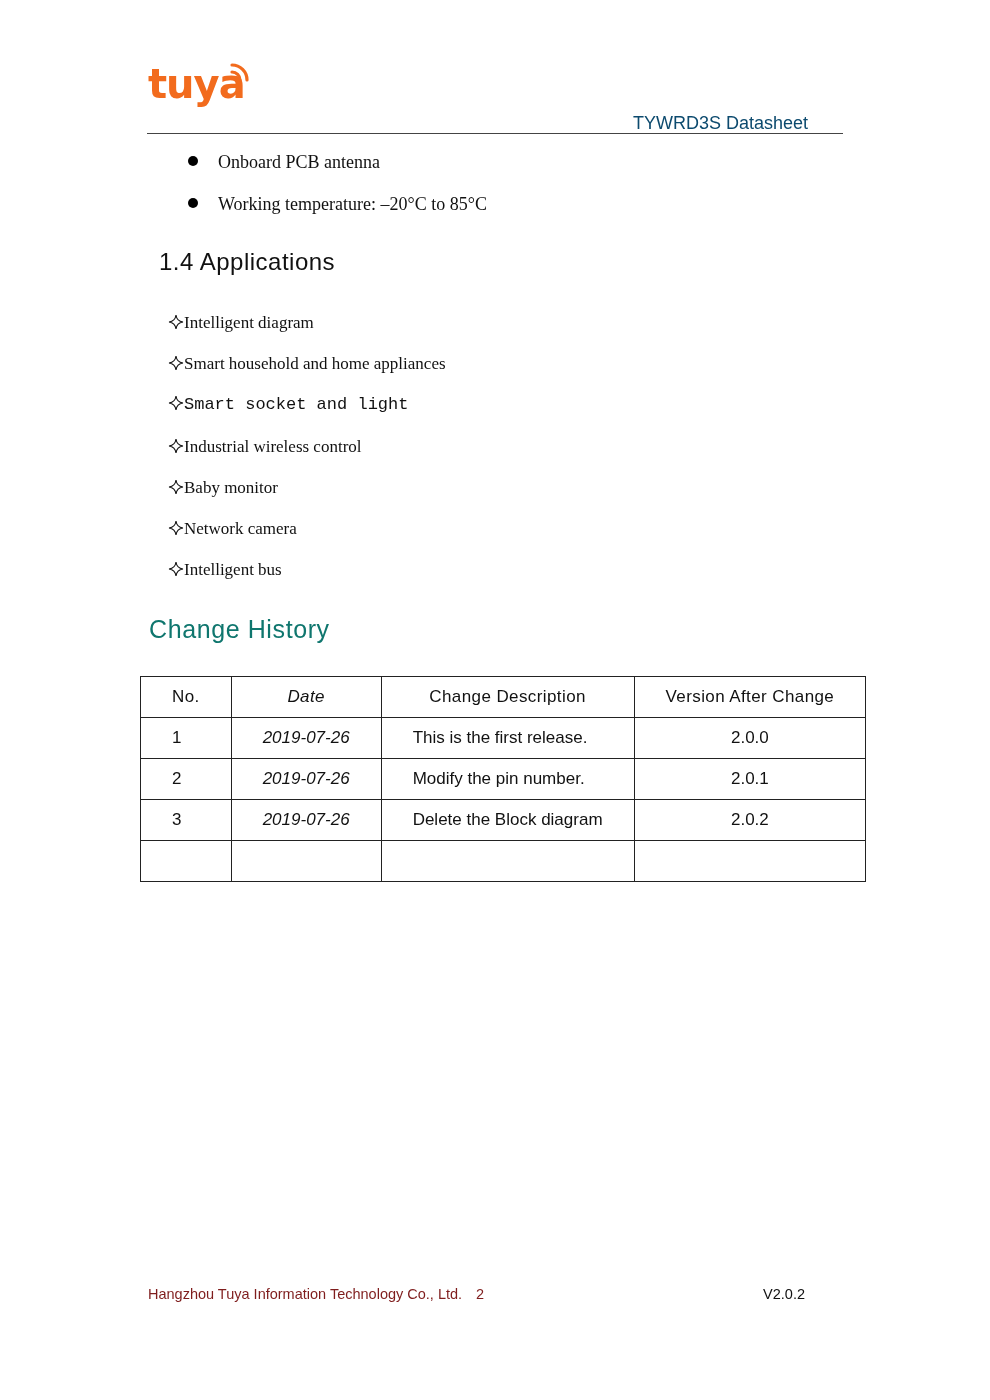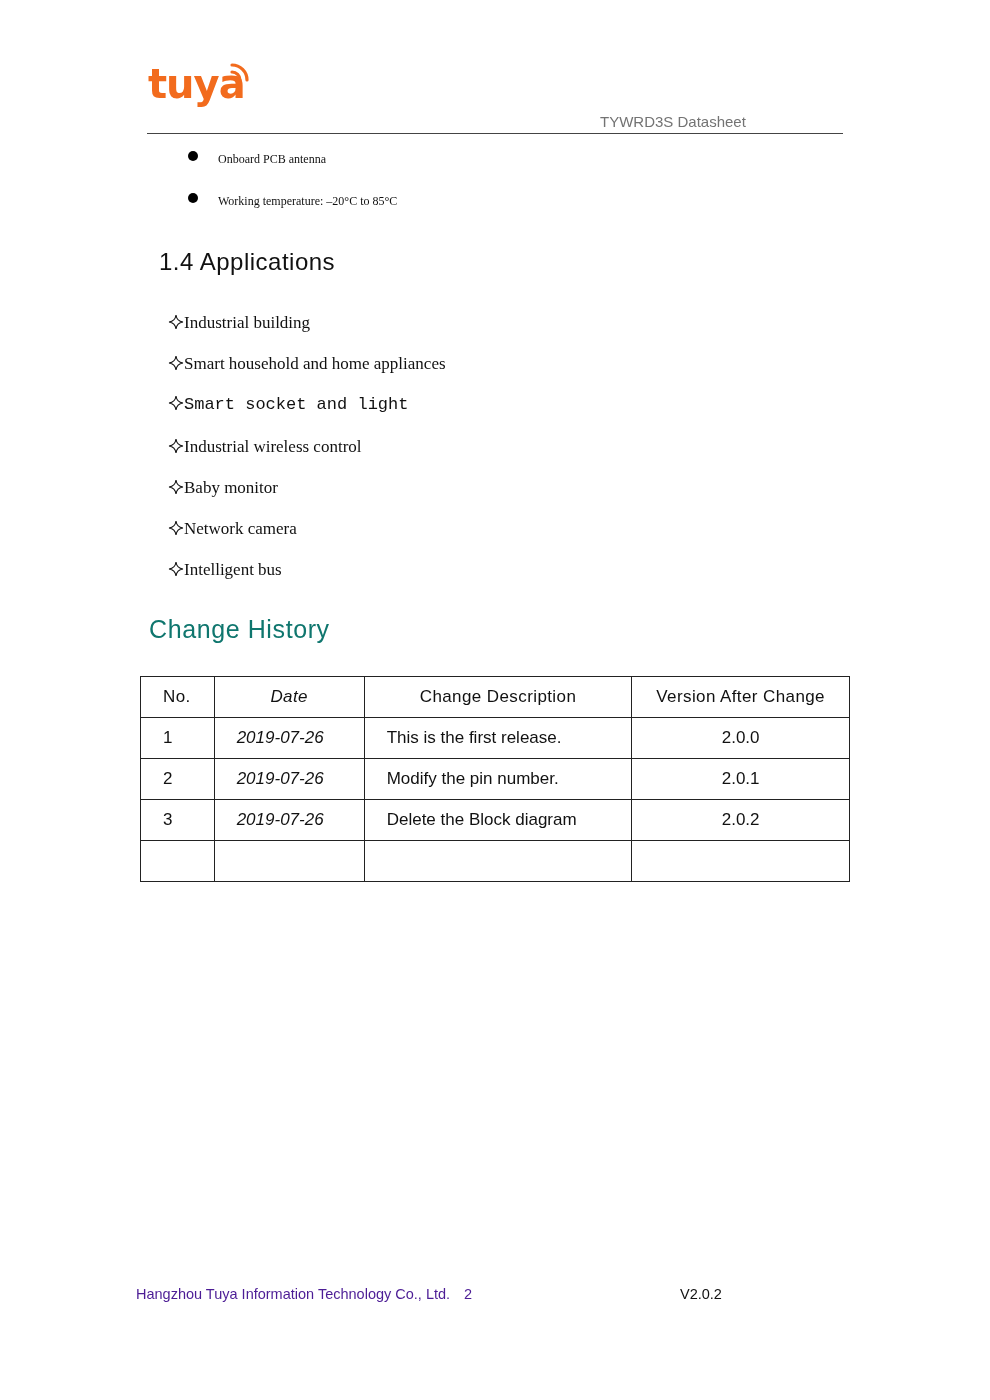--- a/index.html
+++ b/index.html
@@ -27,10 +27,10 @@
       left: 600px;
       width: 241px;
       top: 113px;
-      text-align: left;
-      font-family: "Liberation Sans", sans-serif;
-      font-size: 15px;
-      color: #737373;
+      text-align: center;
+      font-family: "Liberation Sans", sans-serif;
+      font-size: 18px;
+      color: #0c4a6e;
     }
     .header-rule {
       left: 147px;

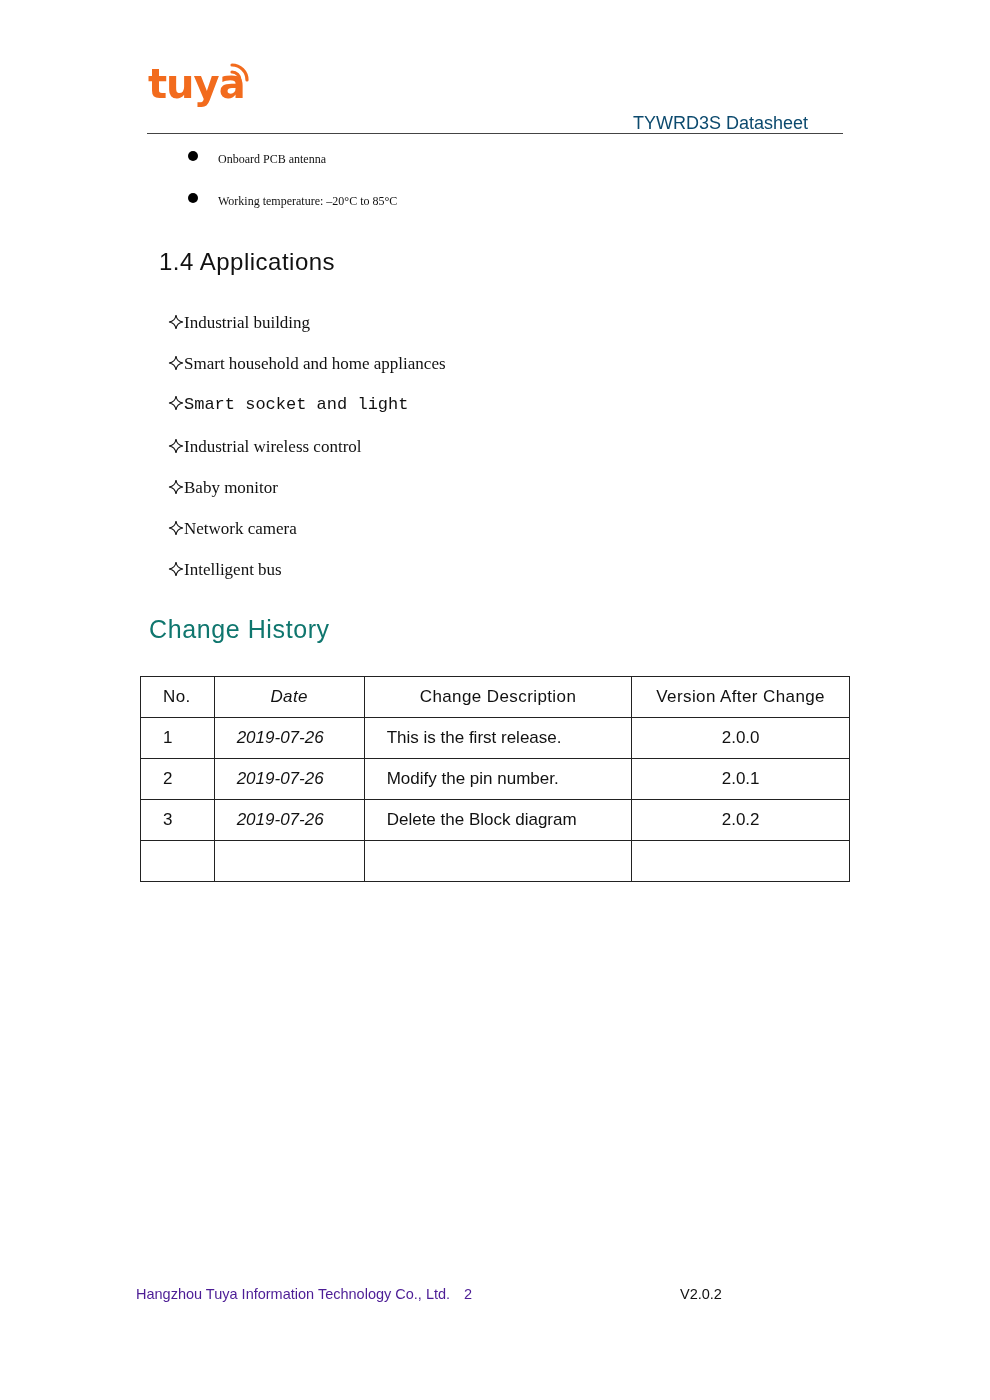--- a/index.html
+++ b/index.html
@@ -44,7 +44,7 @@
     .bullet-item {
       left: 188px;
       font-family: "Liberation Serif", serif;
-      font-size: 12px;
+      font-size: 18px;
       color: #111;
       white-space: nowrap;
     }

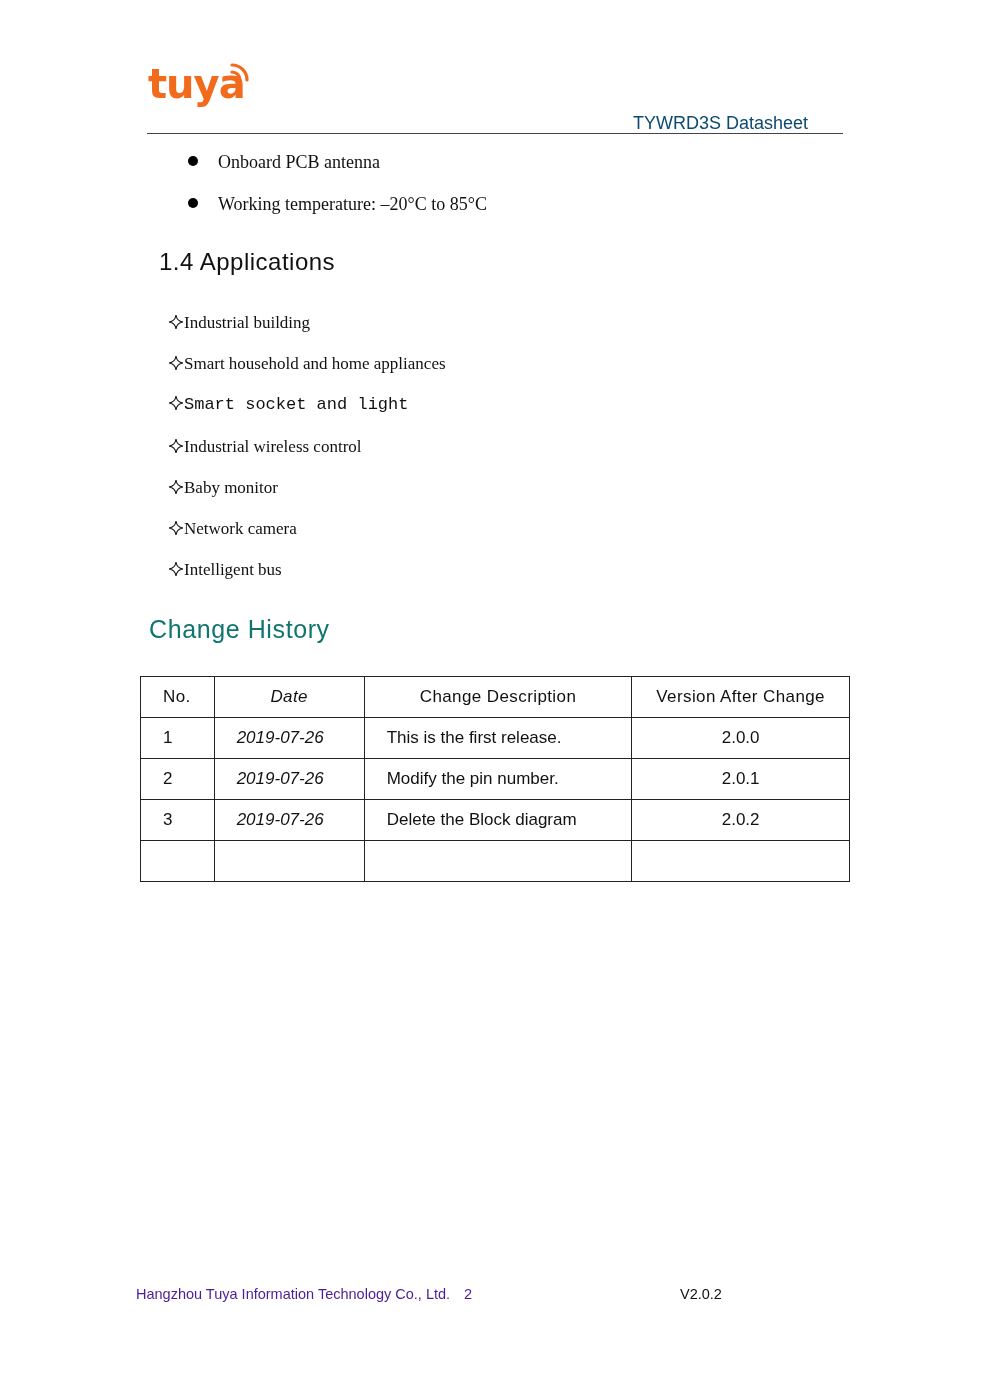--- a/index.html
+++ b/index.html
@@ -169,7 +169,7 @@
 <div class="abs app-item" style="top:313px;">
   <svg class="star" viewBox="0 0 16 16">
       <path d="M8 1 Q8.8 7.2 15 8 Q8.8 8.8 8 15 Q7.2 8.8 1 8 Q7.2 7.2 8 1 Z" fill="none" stroke="#111" stroke-width="1.1"></path>
-    </svg><span>Industrial building</span>
+    </svg><span>Intelligent diagram</span>
 </div>
 <div class="abs app-item" style="top:354px;">
   <svg class="star" viewBox="0 0 16 16">

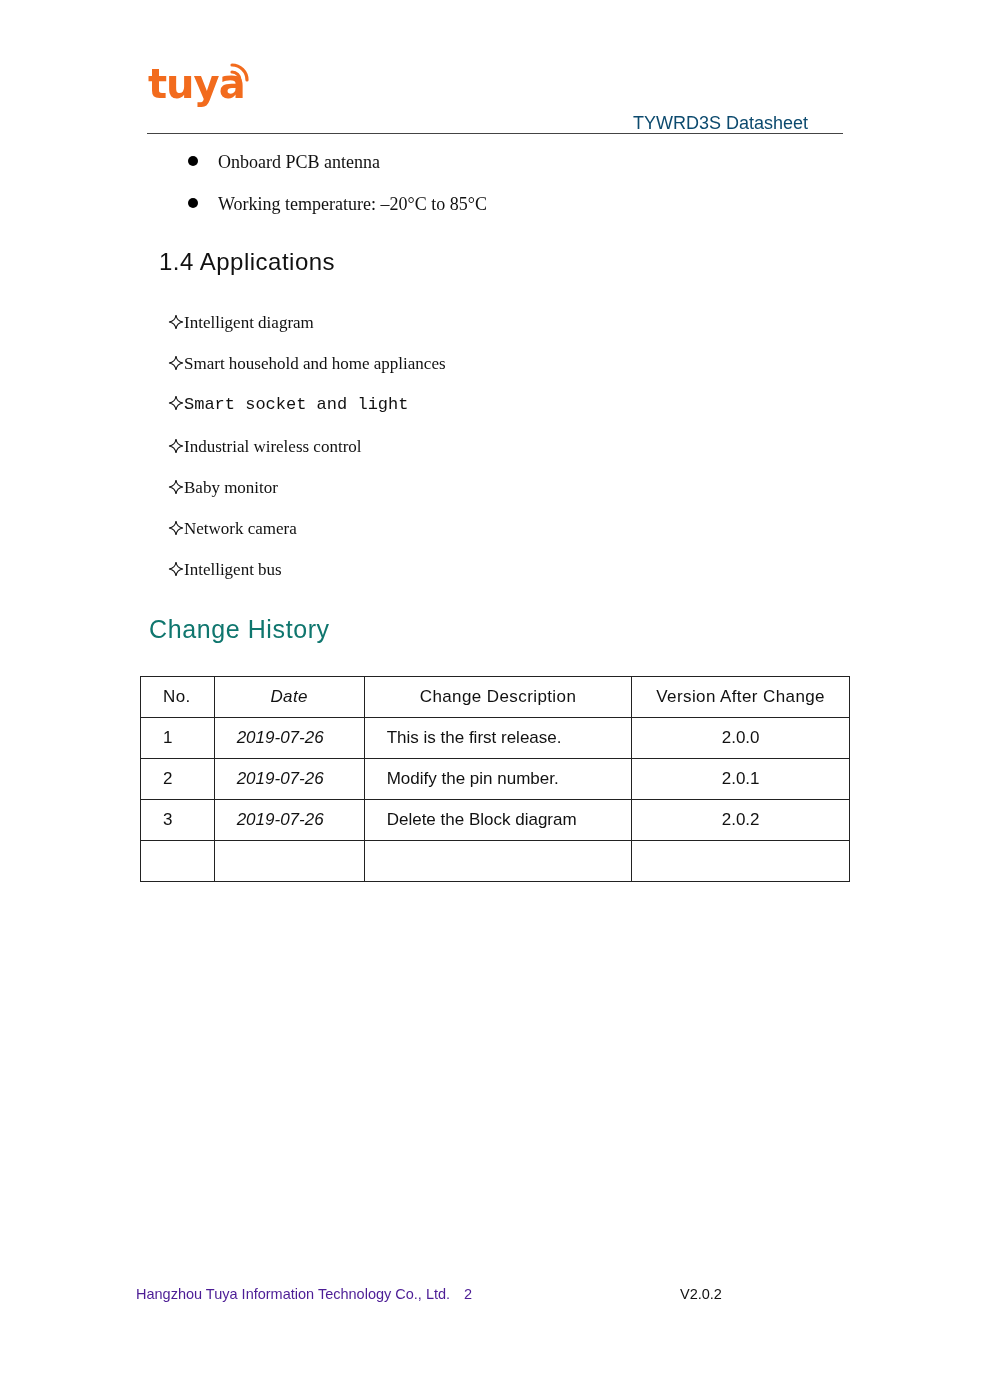--- a/index.html
+++ b/index.html
@@ -107,7 +107,7 @@
     .history-table th, .history-table td {
       border: 1.3px solid #222;
       height: 40px;
-      padding: 0 22px;
+      padding: 0 31px;
       font-weight: normal;
       white-space: nowrap;
     }

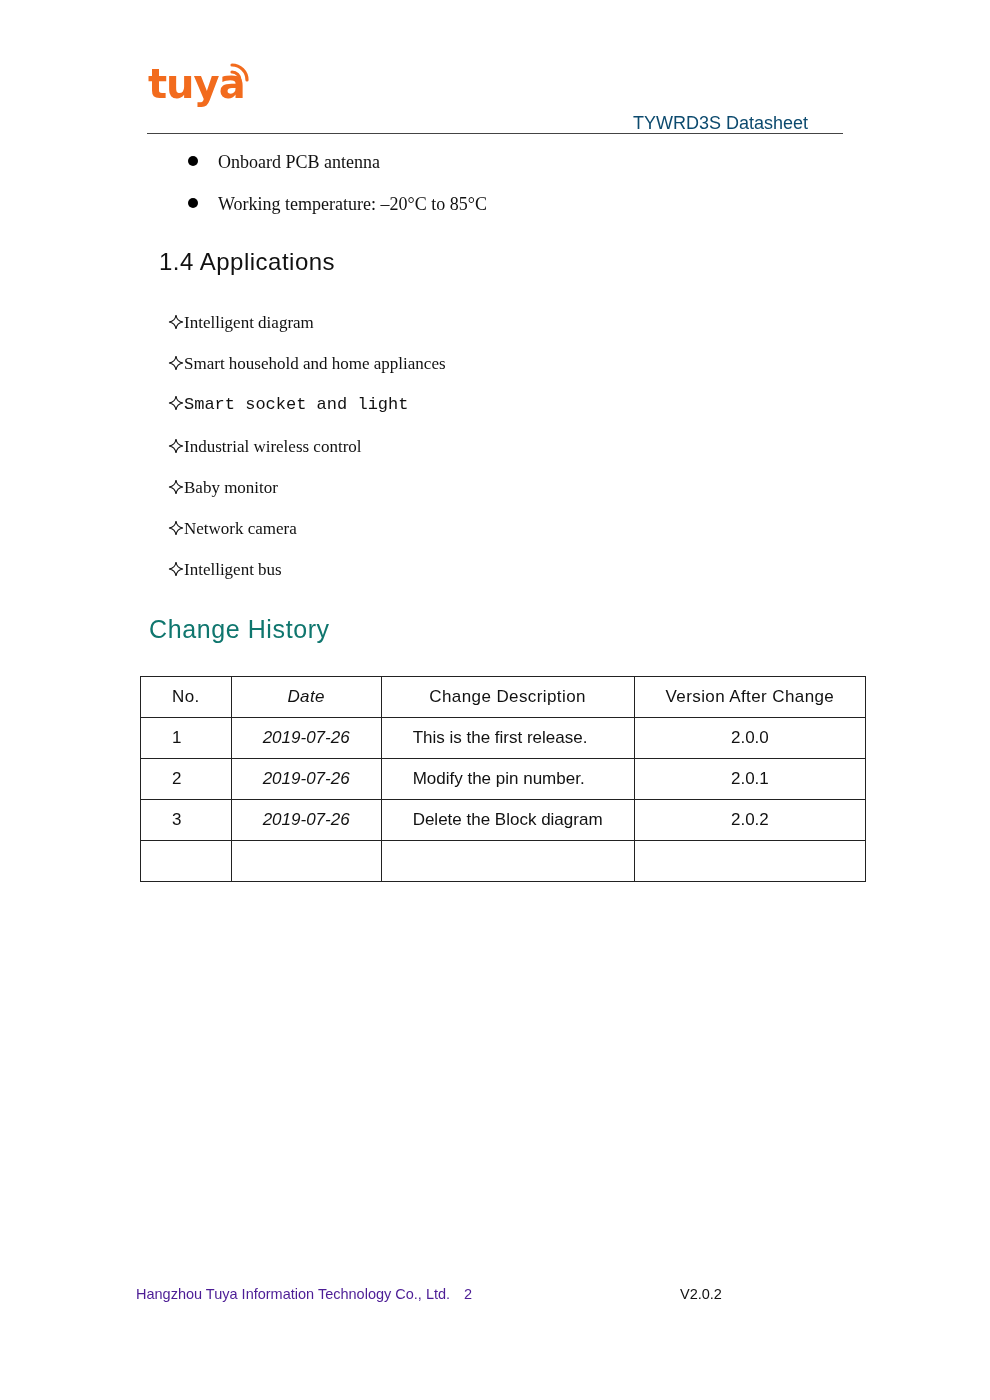--- a/index.html
+++ b/index.html
@@ -125,11 +125,11 @@
 
     
     .footer-left {
-      left: 136px;
+      left: 148px;
       top: 1286px;
       font-family: "Liberation Sans", sans-serif;
       font-size: 14.5px;
-      color: #4c1d95;
+      color: #7f1d1d;
       white-space: nowrap;
     }
     .footer-page {

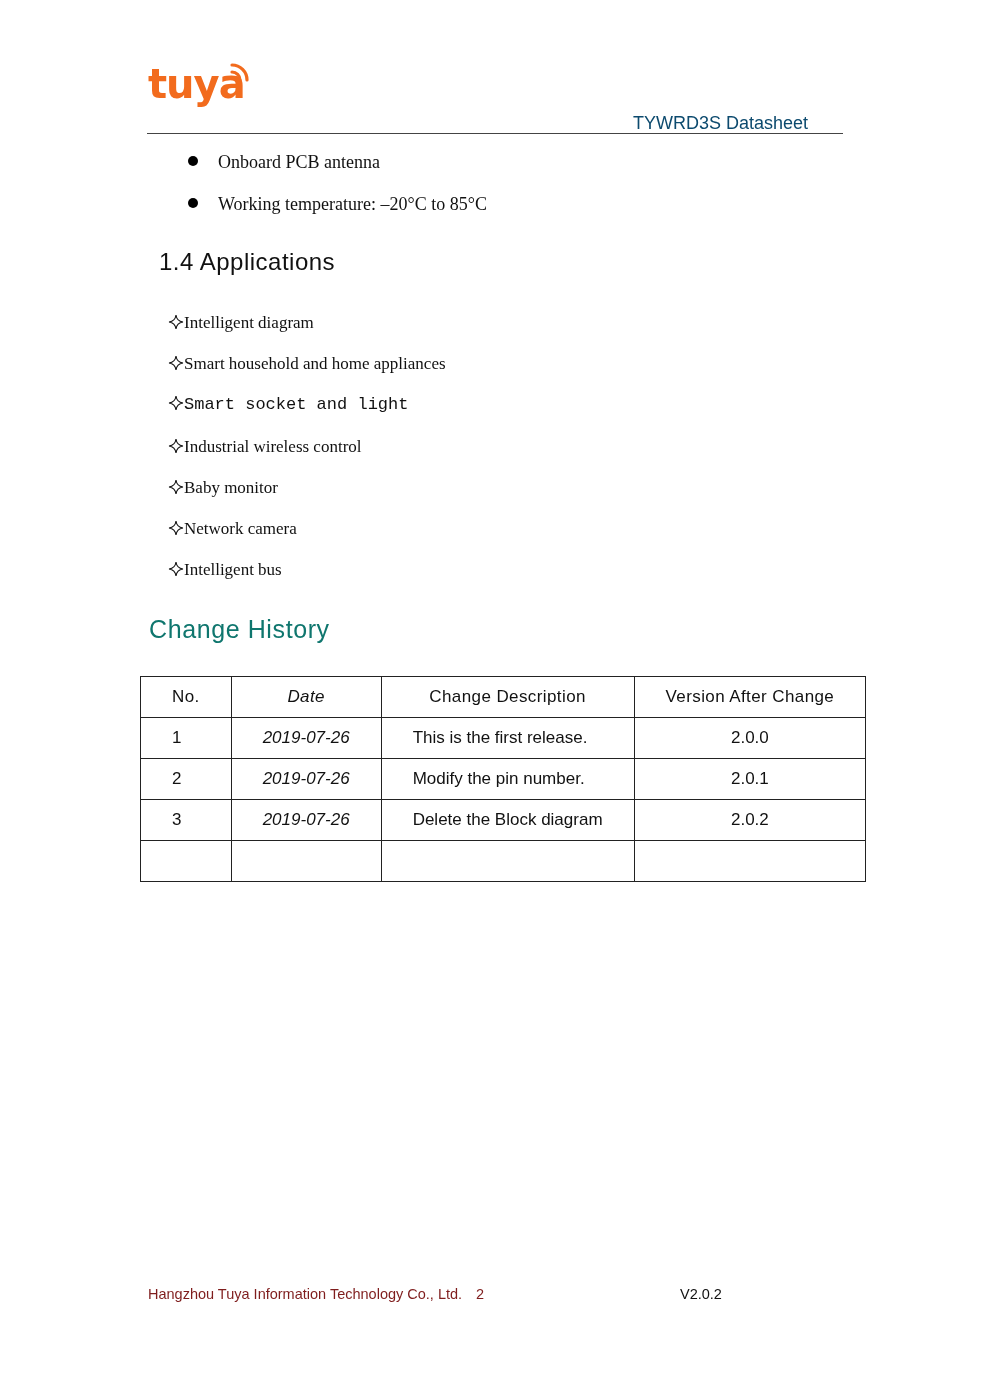--- a/index.html
+++ b/index.html
@@ -136,9 +136,10 @@
       margin-left: 14px;
     }
     .footer-right {
-      left: 680px;
+      left: 664px;
       width: 141px;
       top: 1286px;
+      text-align: right;
       font-family: "Liberation Sans", sans-serif;
       font-size: 14.5px;
       color: #111;

